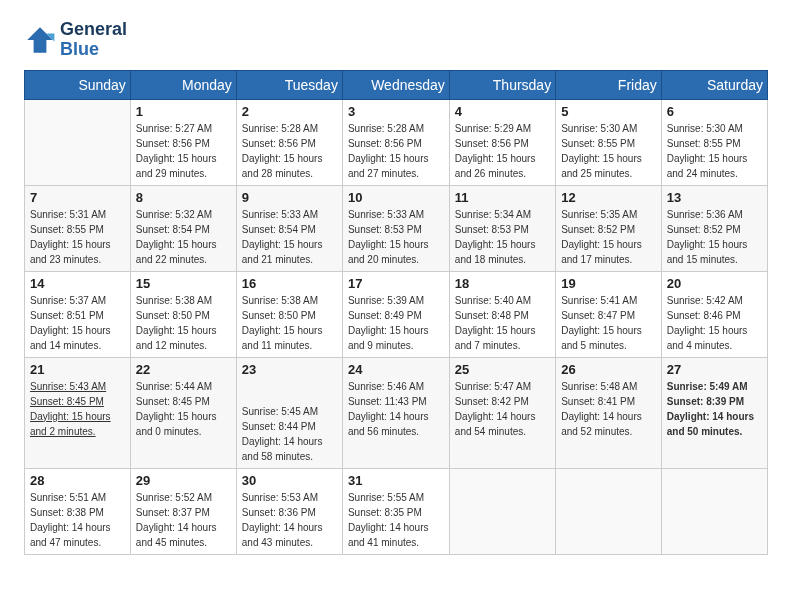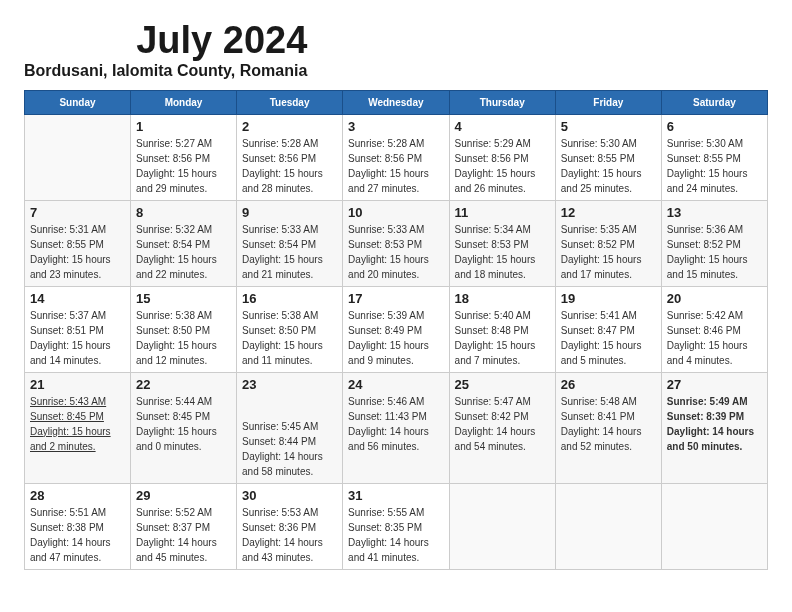--- a/index.html
+++ b/index.html
@@ -91,6 +91,16 @@
 <body>
 
 <div class="header-area">
+  <div class="logo">
+    <svg class="logo-icon" viewBox="0 0 40 40" width="40" height="40">
+      <polygon points="20,4 36,20 28,20 28,36 12,36 12,20 4,20" fill="#2b6cb0"></polygon>
+      <polygon points="28,12 38,12 38,22" fill="#4a9fd4"></polygon>
+    </svg>
+    <div style="display:flex;flex-direction:column;">
+      <span class="logo-text">General</span>
+      <span class="logo-text" style="color:#2b6cb0;">Blue</span>
+    </div>
+  </div>
   <div class="title-area">
     <div class="month-year">July 2024</div>
     <div class="location">Bordusani, Ialomita County, Romania</div>

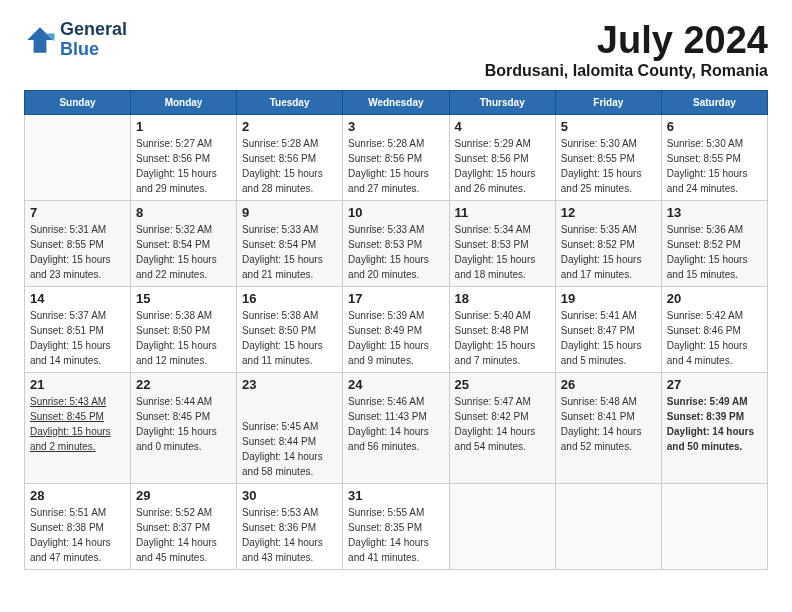--- a/index.html
+++ b/index.html
@@ -101,10 +101,6 @@
       <span class="logo-text" style="color:#2b6cb0;">Blue</span>
     </div>
   </div>
-  <div class="title-area">
-    <div class="month-year">July 2024</div>
-    <div class="location">Bordusani, Ialomita County, Romania</div>
-  </div>
 </div>
 
 <table class="calendar">

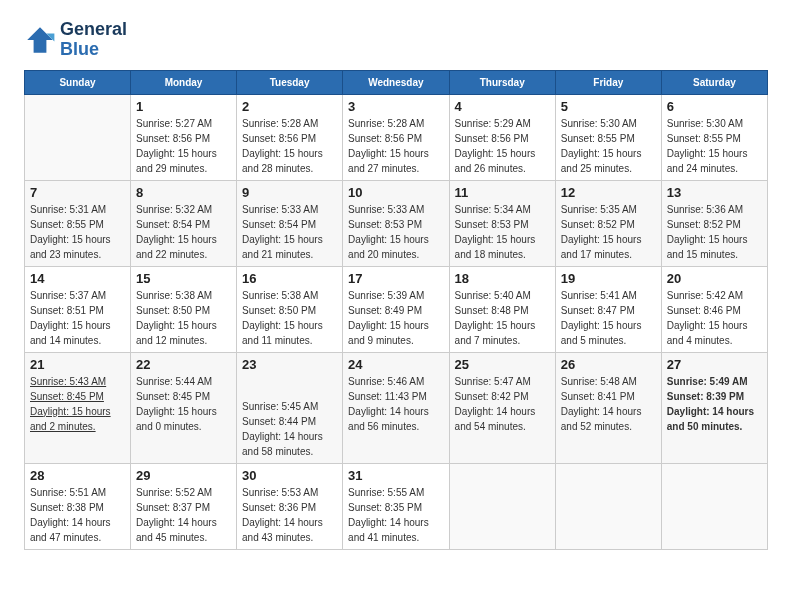--- a/index.html
+++ b/index.html
@@ -53,10 +53,10 @@
     .calendar th {
       background-color: #2b6cb0;
       color: #fff;
-      font-size: 10px;
-      font-weight: bold;
+      font-size: 14px;
+      font-weight: normal;
       padding: 6px 4px;
-      text-align: center;
+      text-align: right;
       border: 1px solid #1a4f8a;
     }
     .calendar td {

